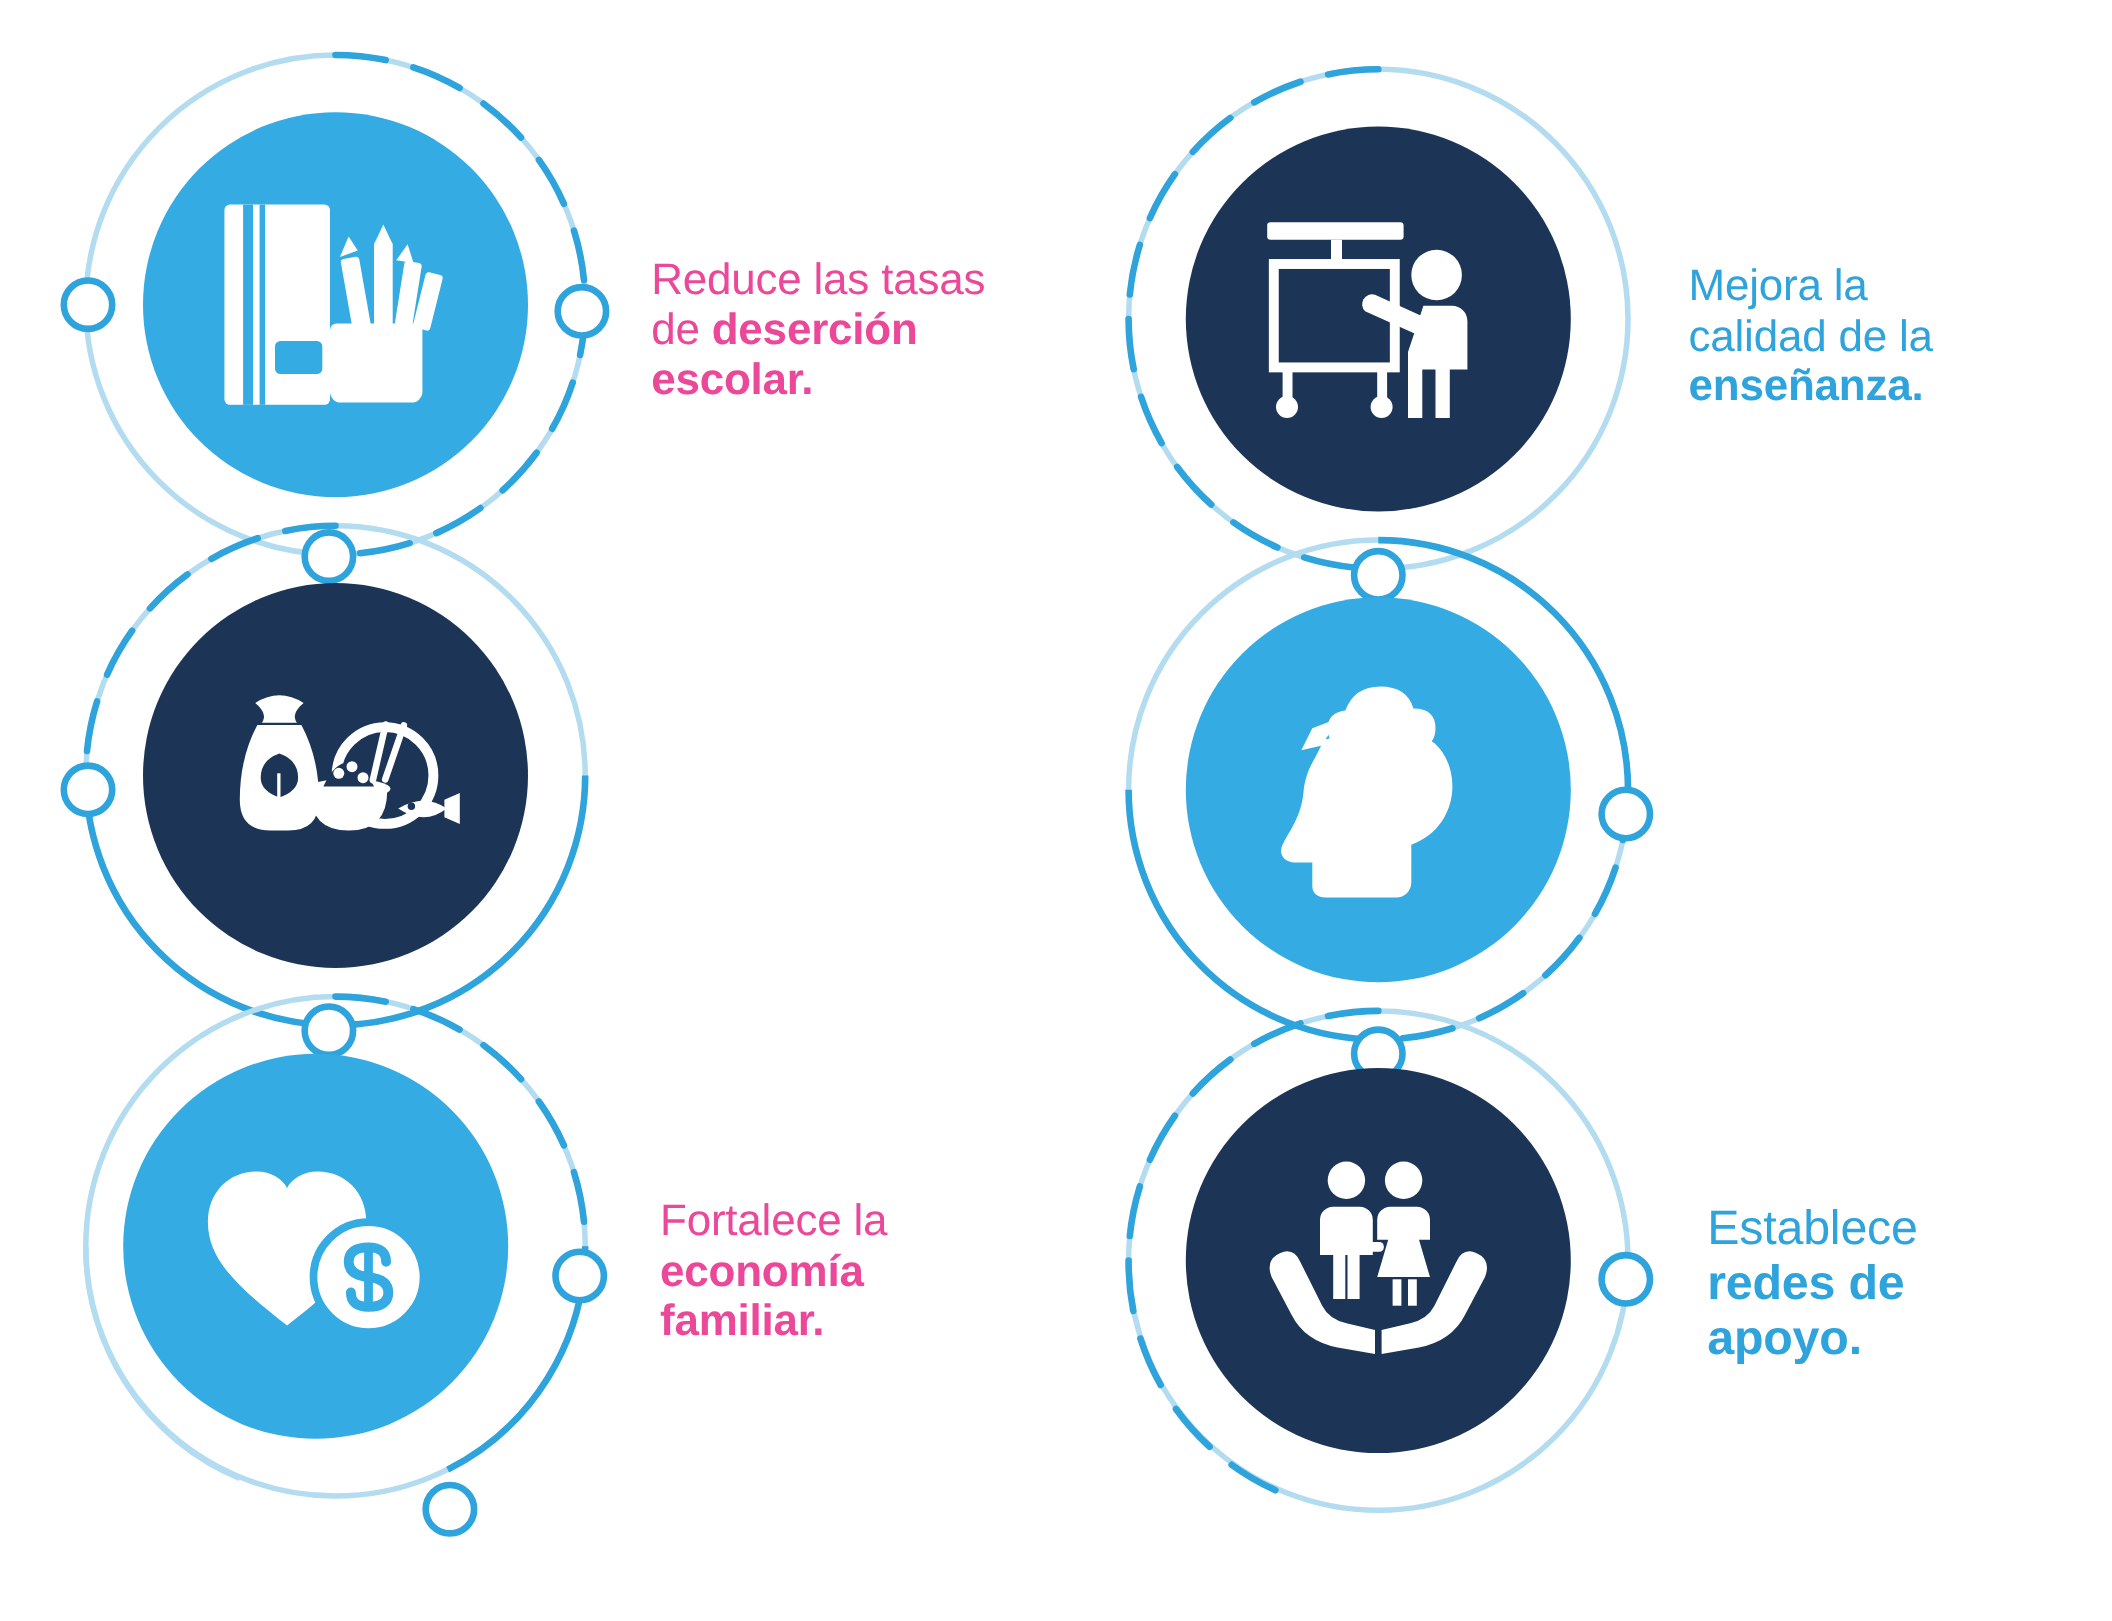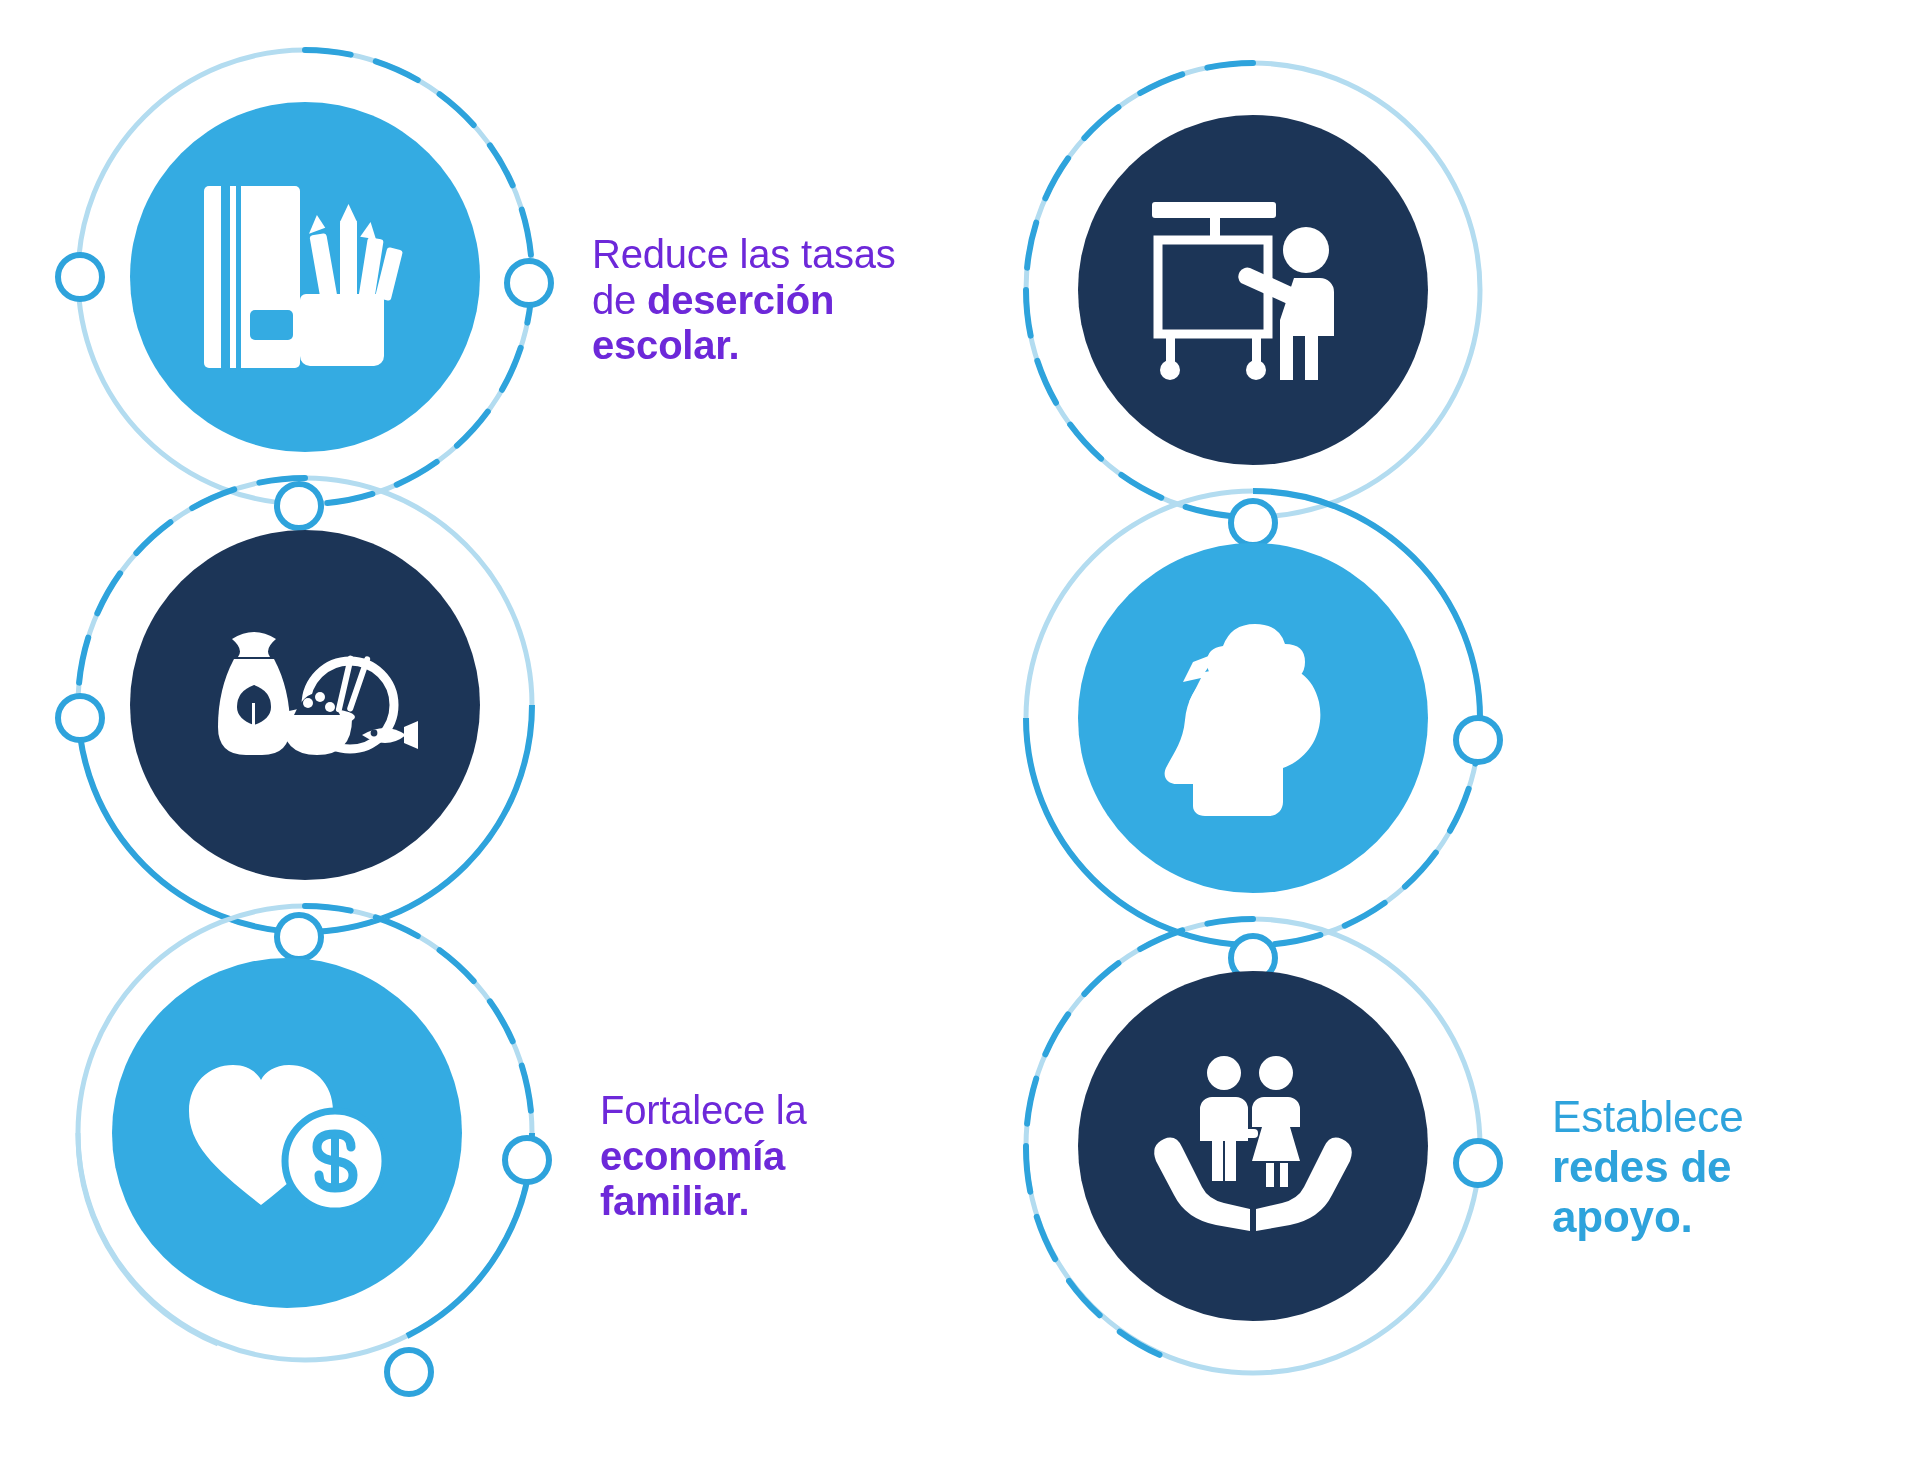--- a/index.html
+++ b/index.html
@@ -14,7 +14,7 @@
 
   .caption{position:absolute;line-height:1.14;letter-spacing:-0.2px;}
   .caption .l{display:block;white-space:nowrap;}
-  .caption.navy{color:#6d28d9;}
+  .caption.navy{color:#ec4899;}
   .caption.blue{color:#2EA3DC;}
   .caption .thin{font-weight:400;}
   .caption .bold{font-weight:700;}

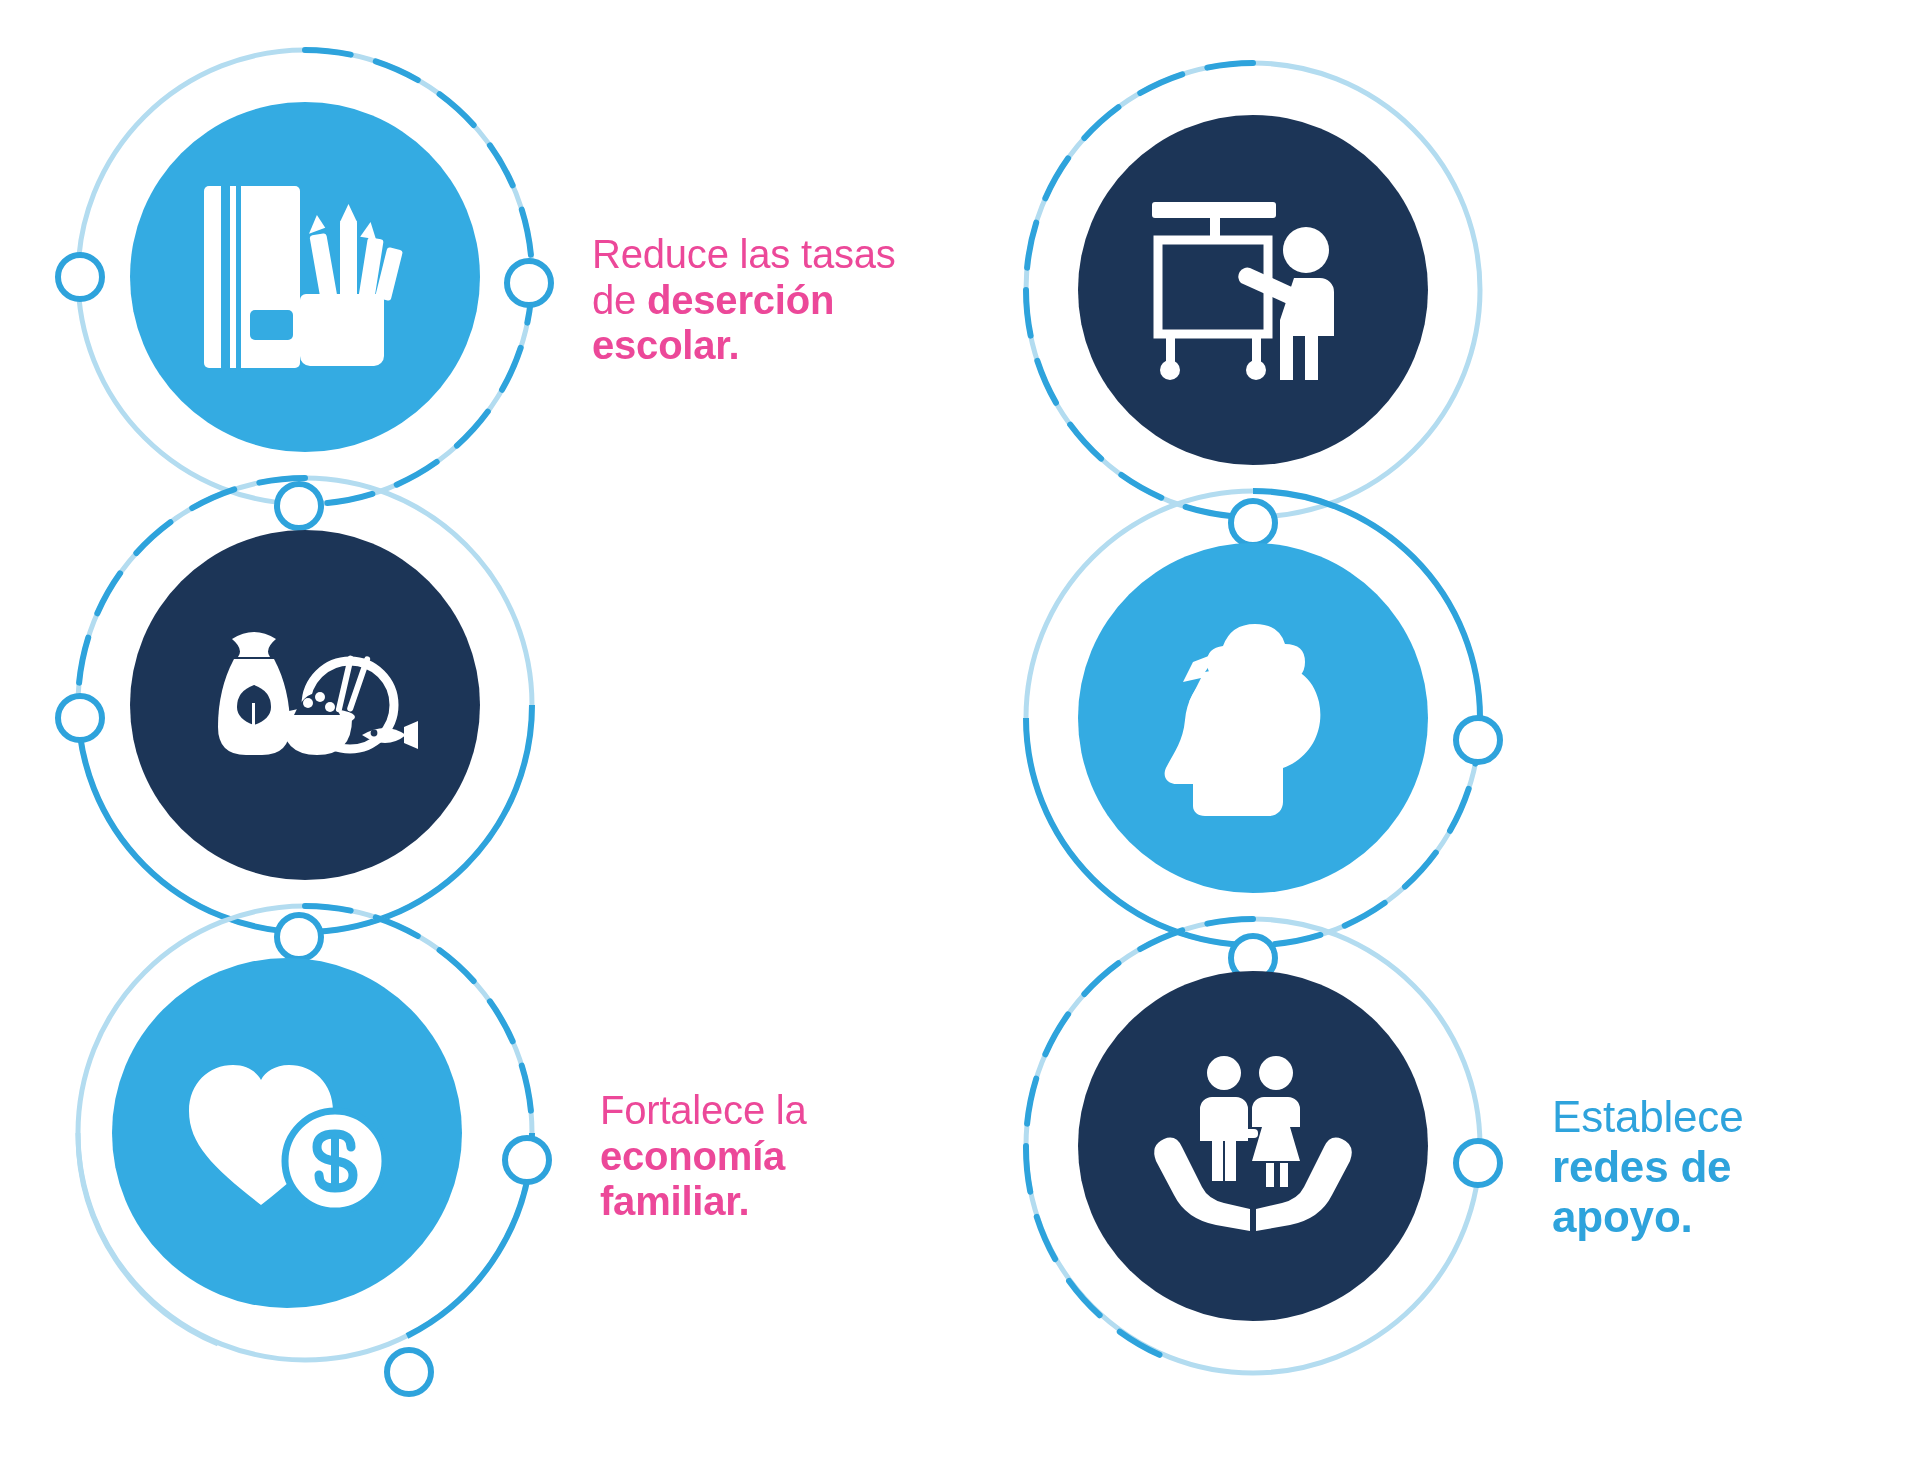--- a/index.html
+++ b/index.html
@@ -239,6 +239,11 @@
     <span class="l bold">familiar.</span>
   </div>
 
+  <div class="caption blue cap-ensen">
+    <span class="l thin">Mejora la</span>
+    <span class="l thin">calidad de la</span>
+    <span class="l bold">enseñanza.</span>
+  </div>
 
   <div class="caption navy cap-psico">
   </div>

